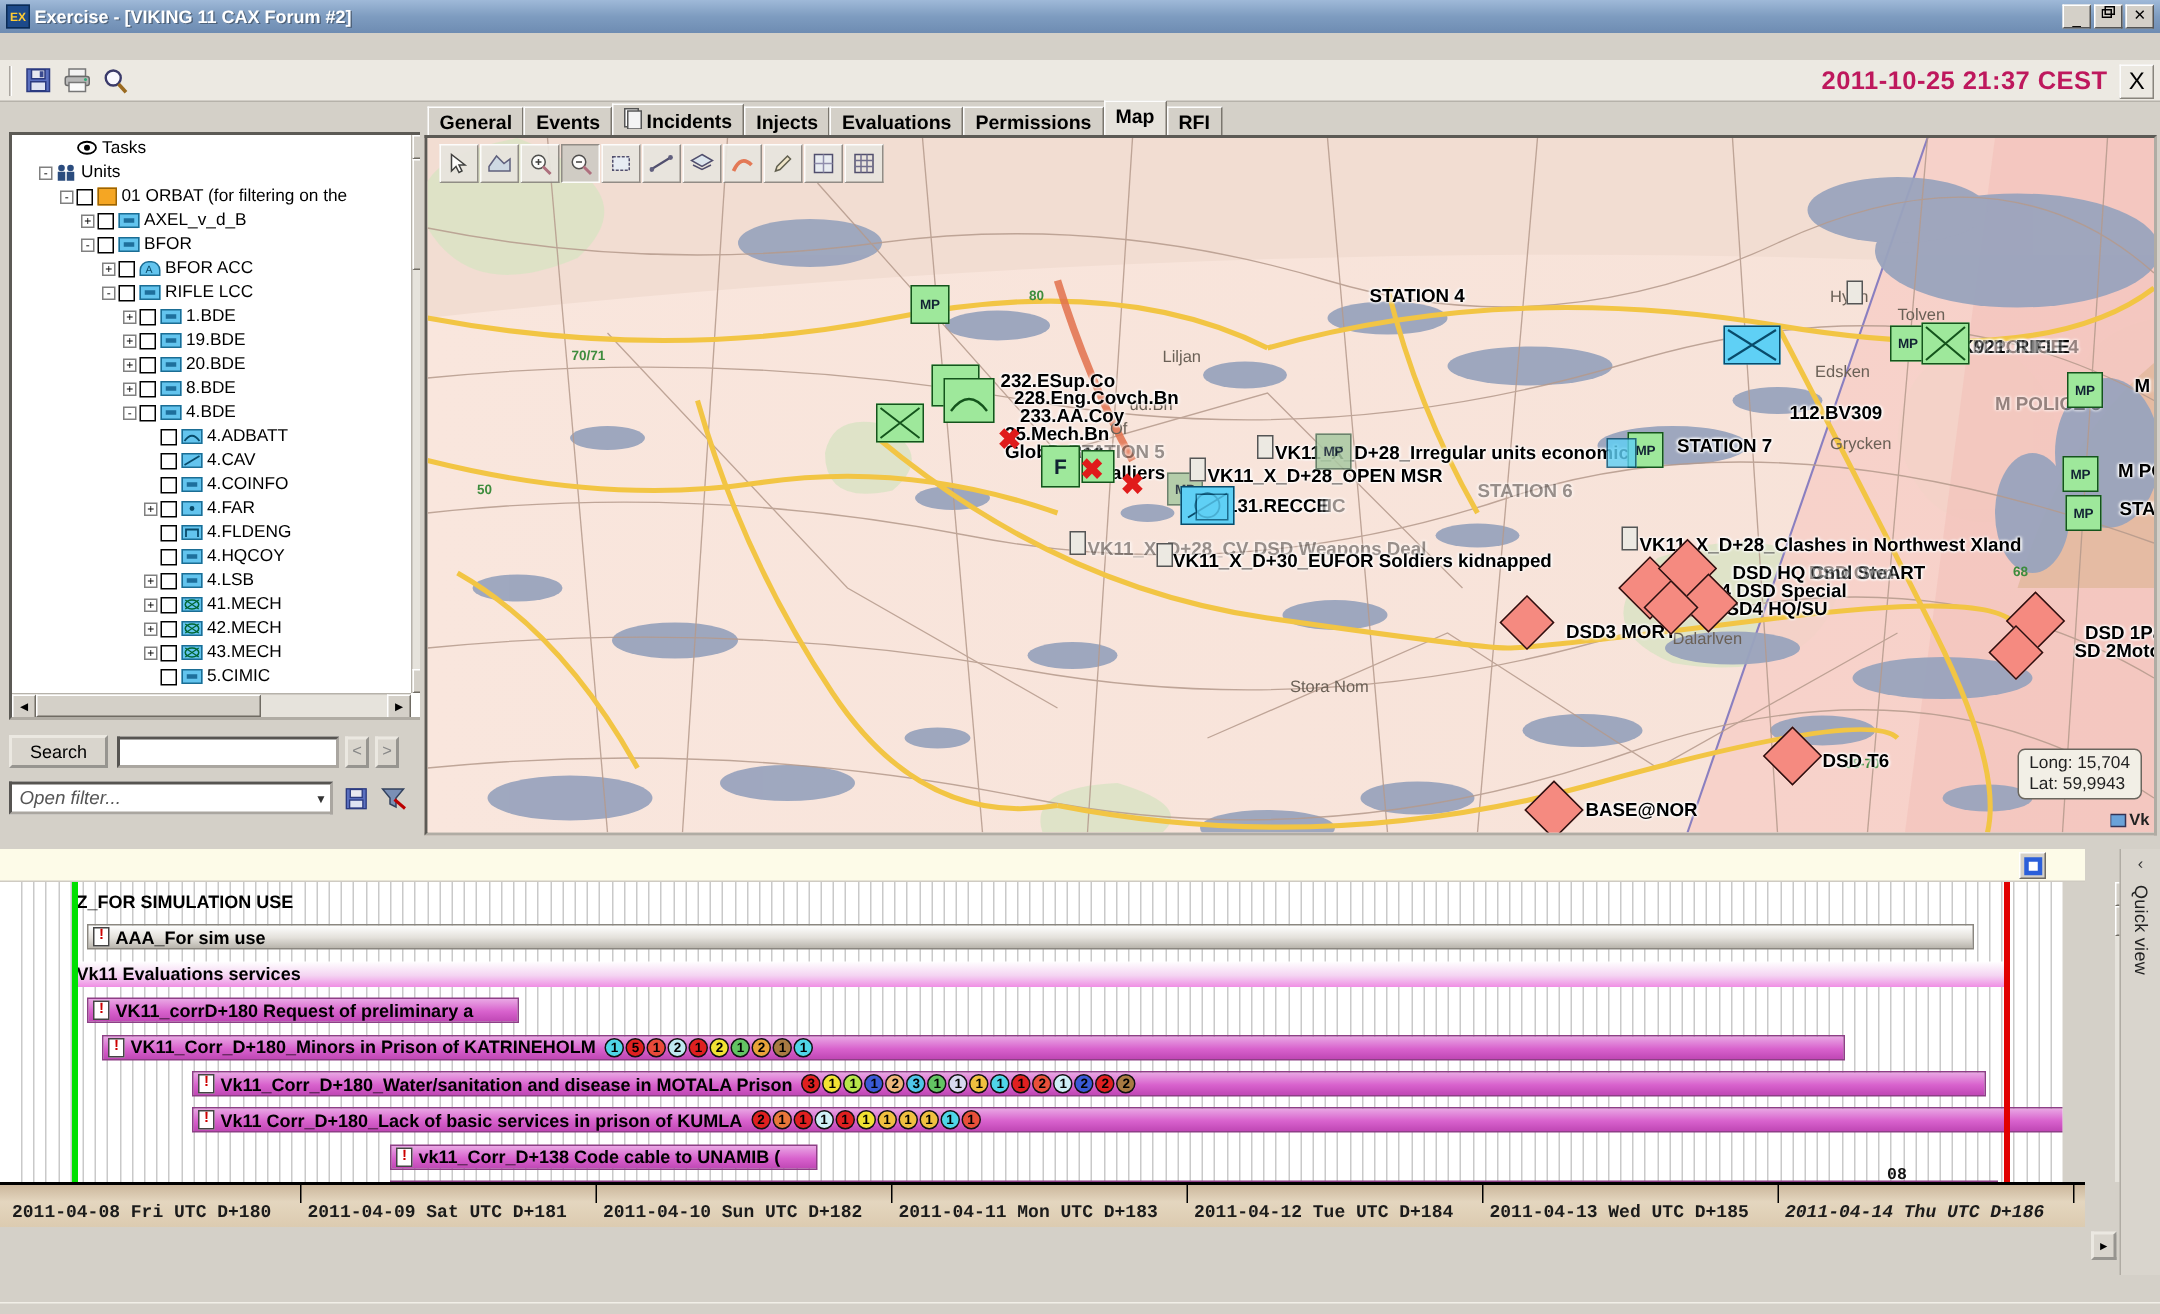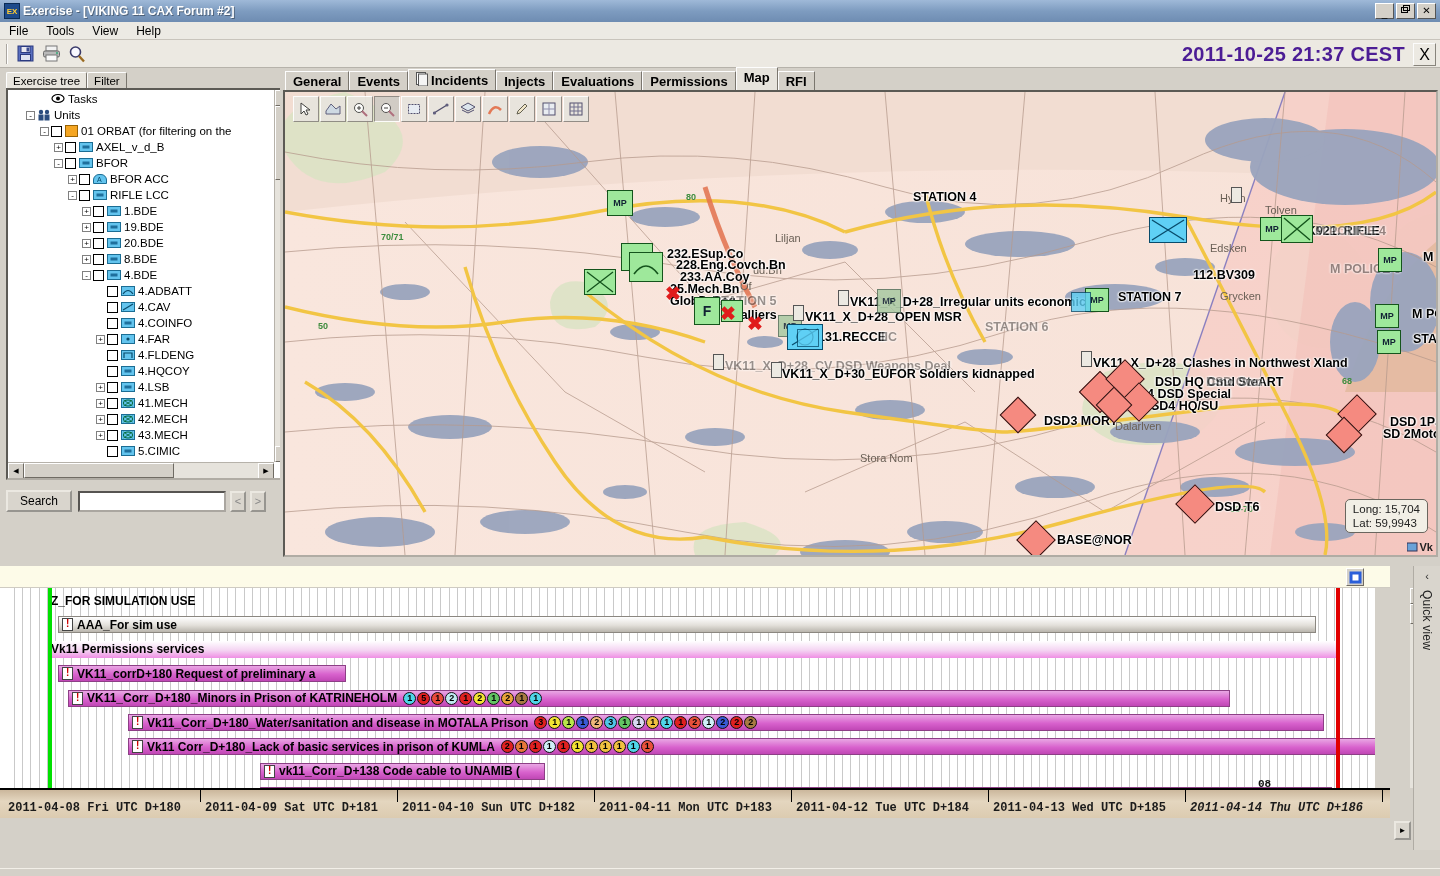--- a/index.html
+++ b/index.html
@@ -281,12 +281,6 @@
     </div>
   </div>
 
-  <div class="menubar">
-    <div class="mi">File</div>
-    <div class="mi">Tools</div>
-    <div class="mi">View</div>
-    <div class="mi">Help</div>
-  </div>
 
   <div class="toolbar">
     <div class="tb-sep"></div>

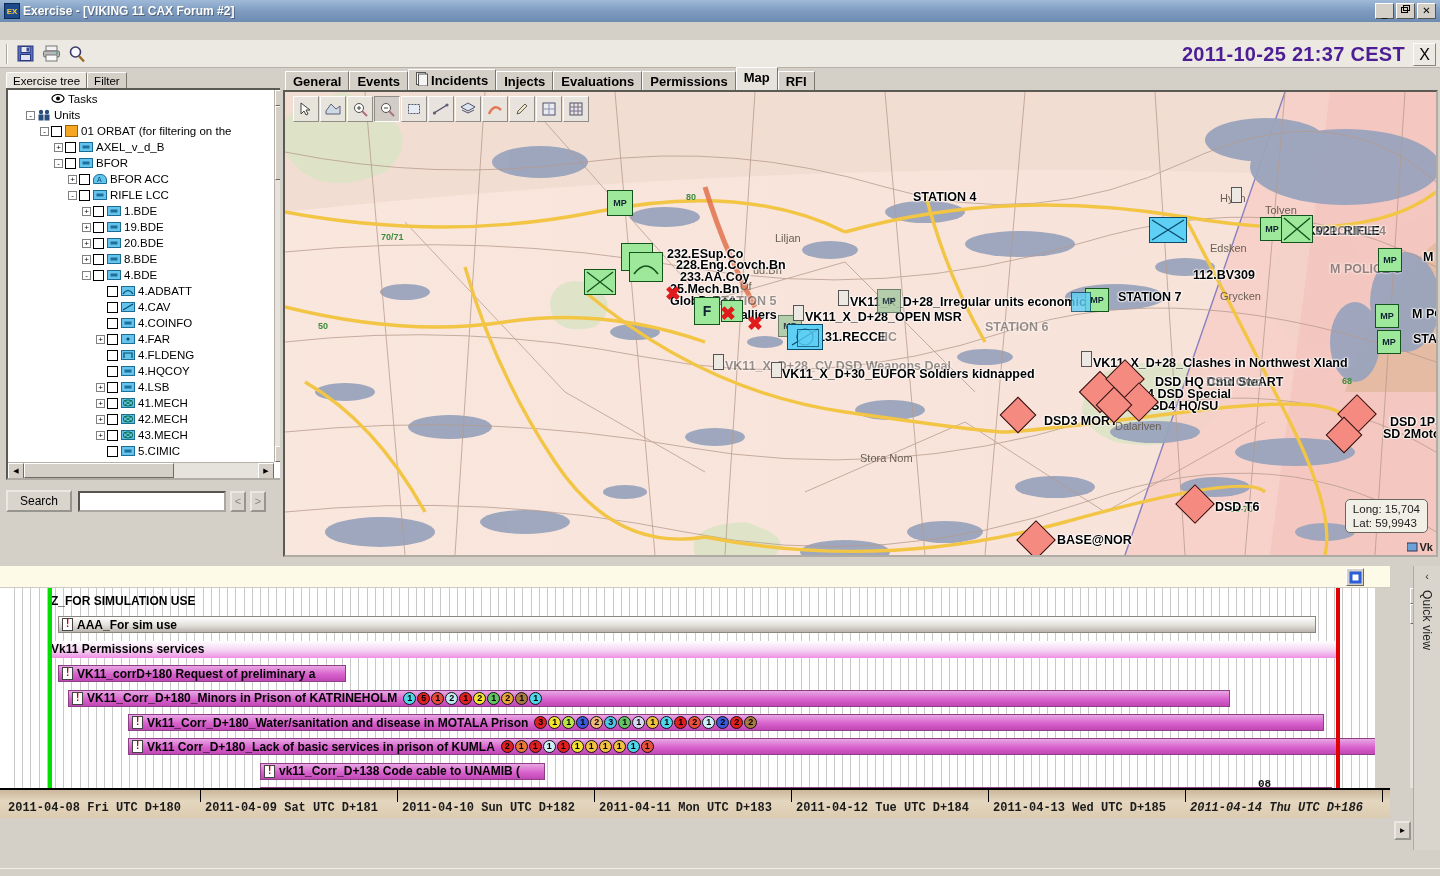--- a/index.html
+++ b/index.html
@@ -62,7 +62,7 @@
   }
   .clock {
     font-family: "Liberation Sans", sans-serif;
-    font-weight: bold; font-size: 20px; color: #4c1d95;
+    font-weight: bold; font-size: 17px; color: #be185d;
     letter-spacing: .3px; padding-right: 8px;
   }
   .closeX {

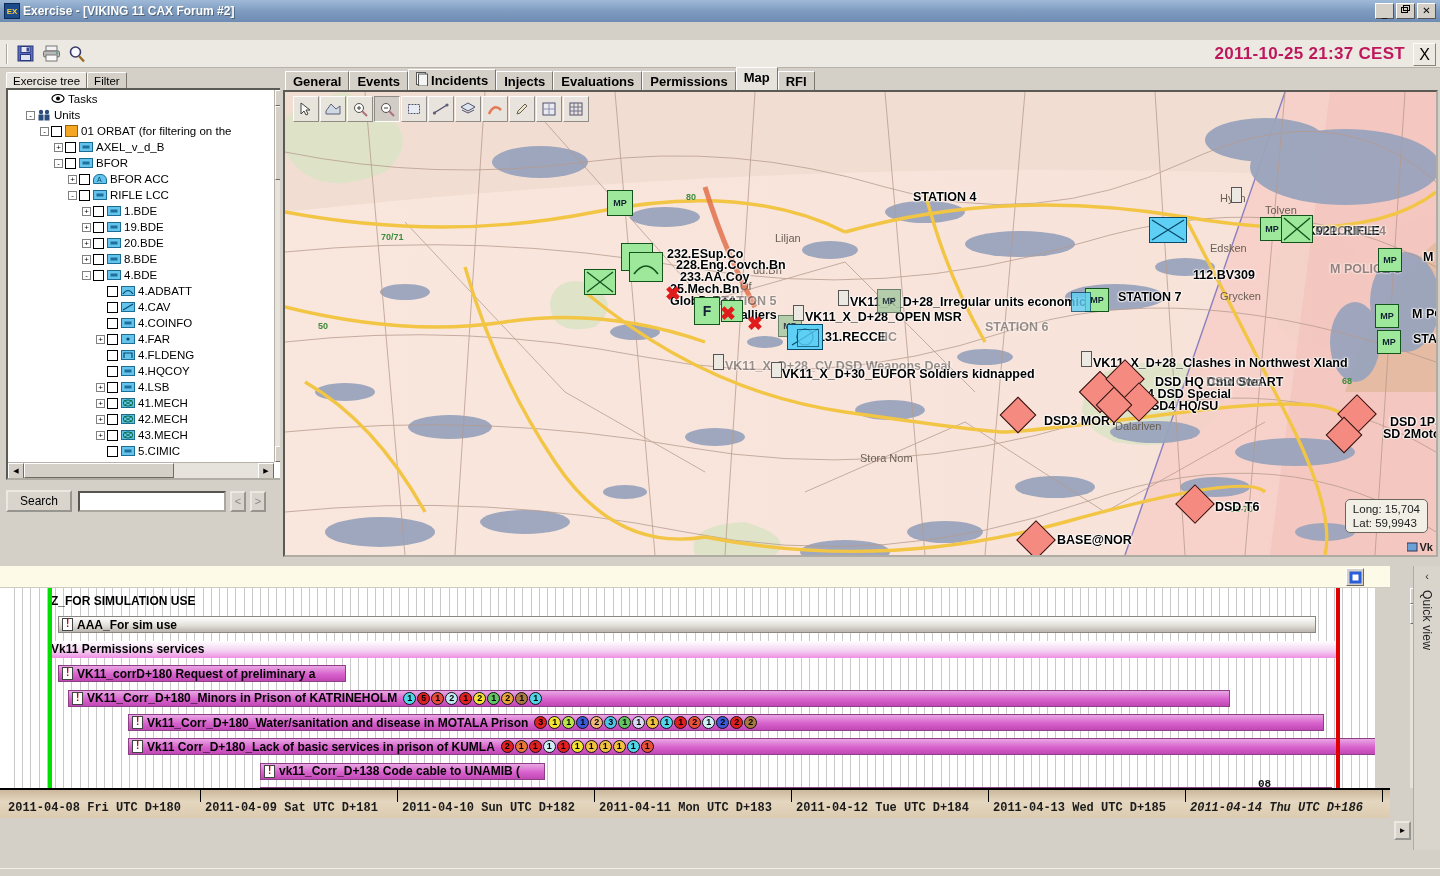--- a/index.html
+++ b/index.html
@@ -313,10 +313,6 @@
   </div>
 
   <div class="leftpanel">
-    <div class="tabrow">
-      <div class="tab-sm active">Exercise tree</div>
-      <div class="tab-sm">Filter</div>
-    </div>
 
     <div class="treebox">
       <div class="tree" id="tree-container">

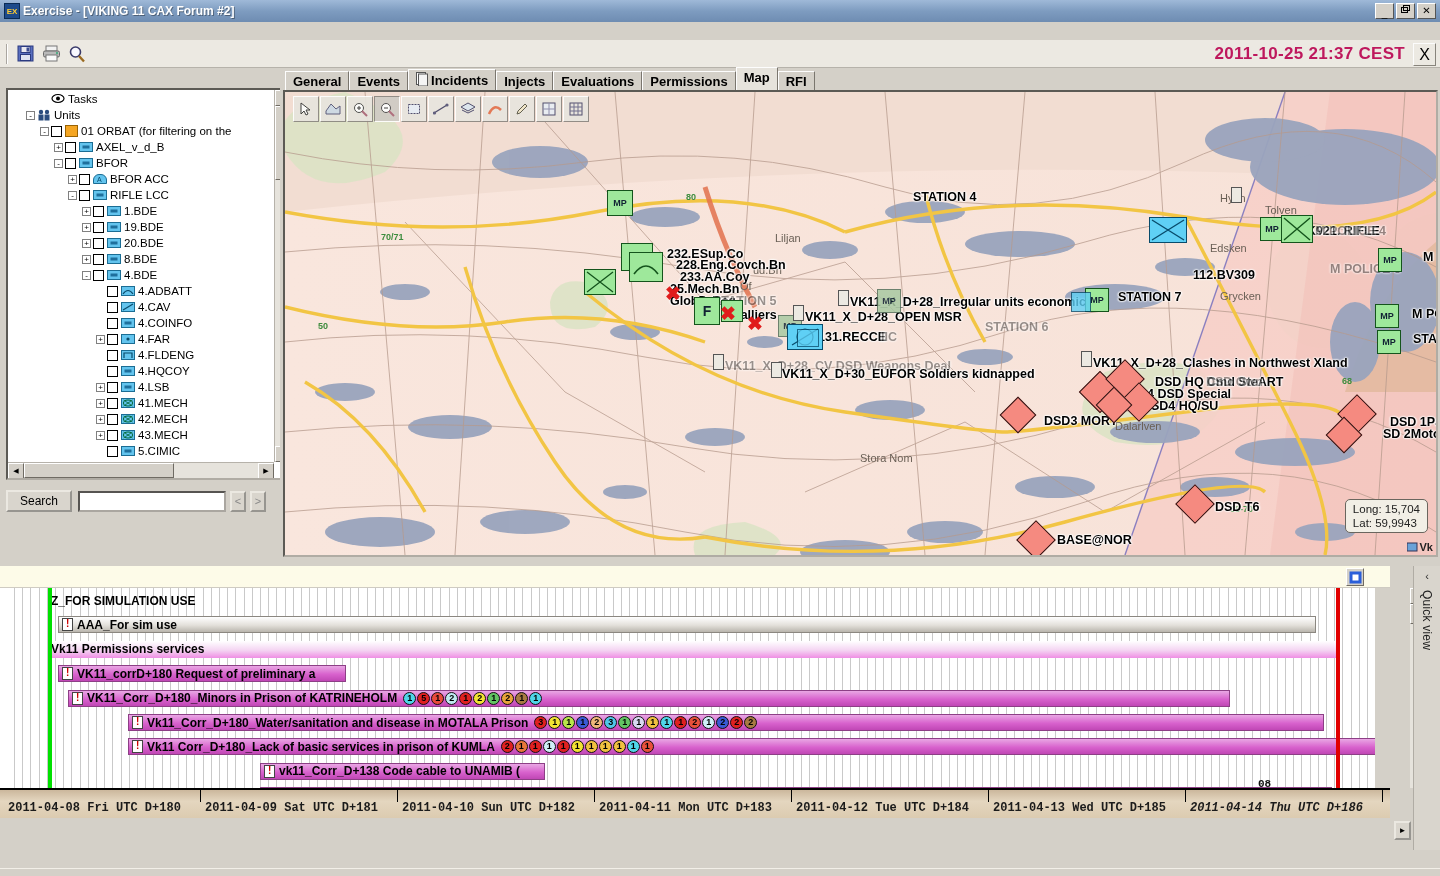--- a/index.html
+++ b/index.html
@@ -568,6 +568,25 @@
       <div class="btn3d navbtn">&gt;</div>
     </div>
 
+    <div class="filterrow">
+      <div class="filterselect">
+        <span class="ph">Open filter...</span>
+        <span class="arr">▼</span>
+      </div>
+      <div class="ficon">
+        <svg width="15" height="15" viewBox="0 0 17 17">
+          <rect x="1" y="1" width="15" height="15" fill="#5a6fbf" stroke="#2b3a80"></rect>
+          <rect x="4" y="1.5" width="9" height="6" fill="#e8e8f0" stroke="#2b3a80"></rect>
+          <rect x="3.5" y="9.5" width="10" height="6" fill="#dfe3f2" stroke="#2b3a80"></rect>
+        </svg>
+      </div>
+      <div class="ficon">
+        <svg width="17" height="16" viewBox="0 0 17 16">
+          <path d="M1 2 L15 2 L10 8 L10 14 L6 12 L6 8 Z" fill="#7a8fb5" stroke="#33425e"></path>
+          <line x1="9" y1="9" x2="16" y2="15" stroke="#b00" stroke-width="2"></line>
+        </svg>
+      </div>
+    </div>
   </div>
 
   <div class="mainpanel">

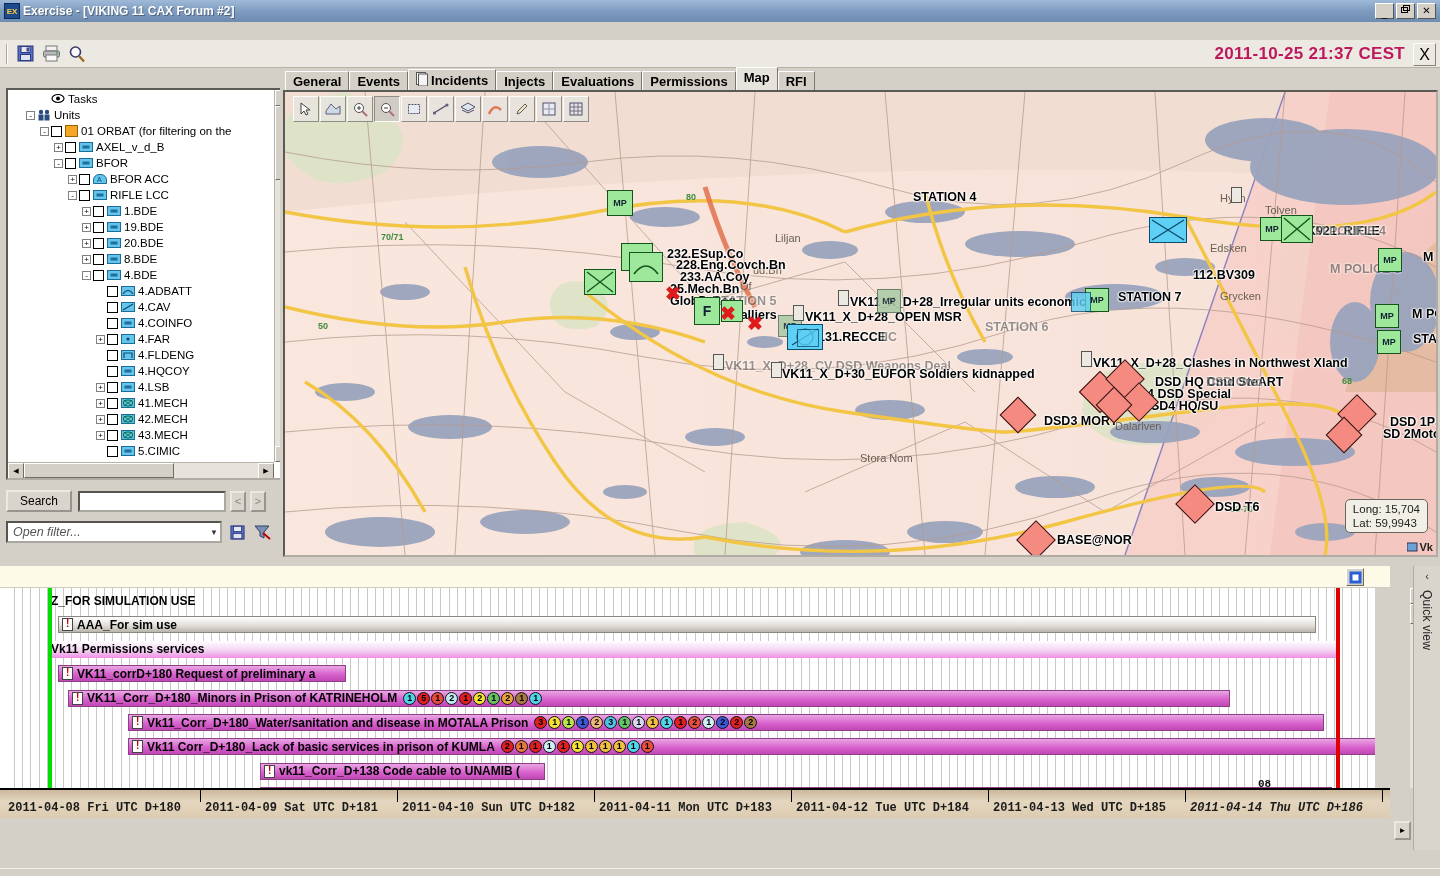--- a/index.html
+++ b/index.html
@@ -1107,7 +1107,7 @@
             <span>AAA_For sim use</span>
           </div>
           <div class="grow group" style="left: 48px; top: 52.8px; width: 1290px; padding-left: 3px;">
-            <span>Vk11 Permissions services</span>
+            <span>Vk11 Evaluations services</span>
           </div>
           <div class="grow task" style="left: 58px; top: 77.2px; width: 288px;">
             <span class="gicon"></span>

